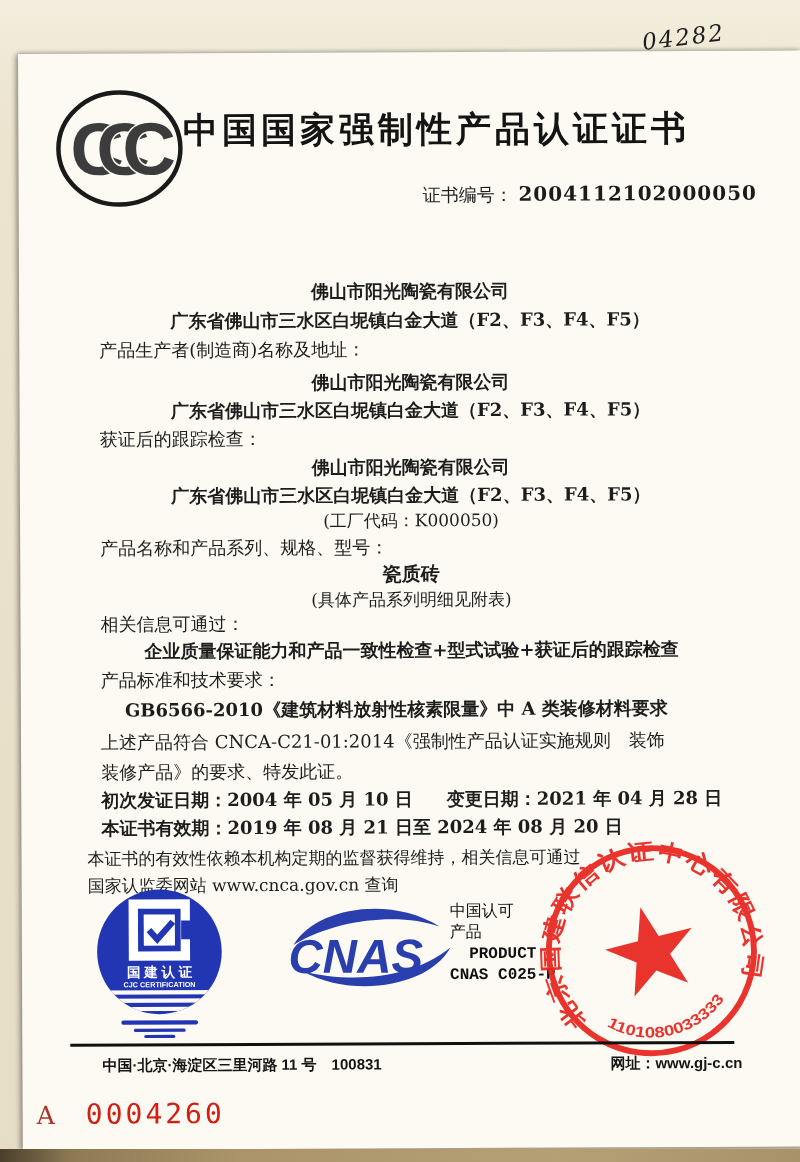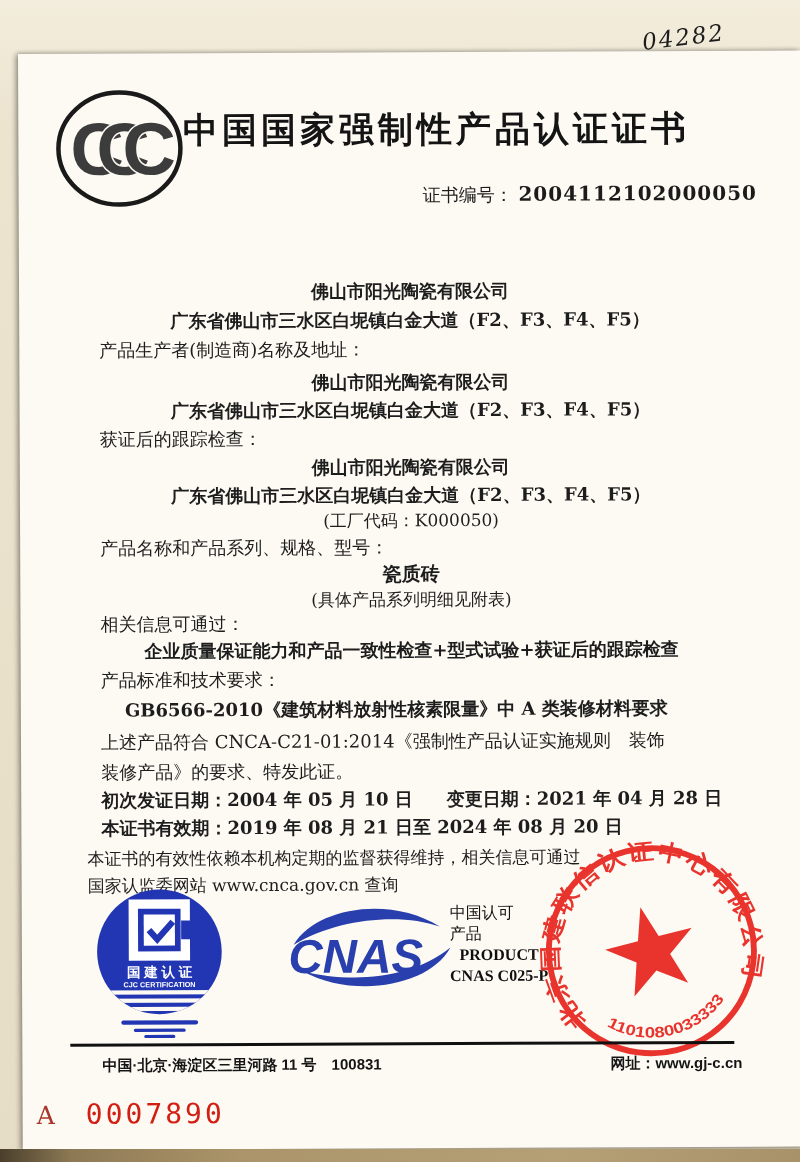--- a/index.html
+++ b/index.html
@@ -38,7 +38,7 @@
   .serial{left:14px;top:1044px;white-space:nowrap;}
   .serial .pfx{font-size:25px;color:#a8372a;font-family:"DejaVu Serif",serif;}
   .serial .dig{font-size:28px;color:#d31e13;letter-spacing:3px;font-family:"DejaVu Sans Mono",monospace;margin-left:26px;}
-  .cnas-txt{left:428px;top:850px;font-family:Liberation Serif, serif;color:#101010;font-size:16px;line-height:21px;}
+  .cnas-txt{left:428px;top:850px;font-family:Liberation Mono, monospace;color:#101010;font-size:16px;line-height:21px;}
   .cnas-txt .b{font-weight:700;text-align:center;}
   svg text{font-family:"Liberation Sans",sans-serif;}
 </style>

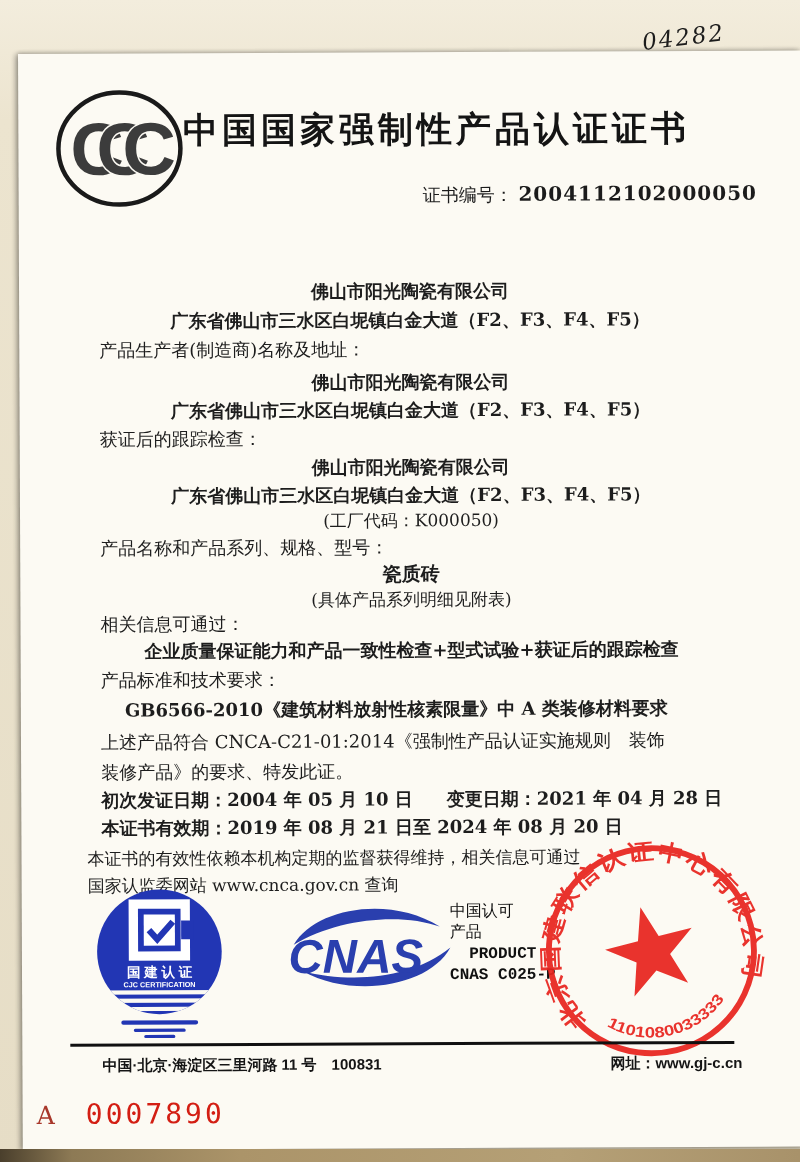--- a/index.html
+++ b/index.html
@@ -154,7 +154,7 @@
 
   <div class="abs serial">
     <span class="pfx">A</span>
-    <span class="dig">0007890</span>
+    <span class="dig">0004260</span>
   </div>
 
 </div>

